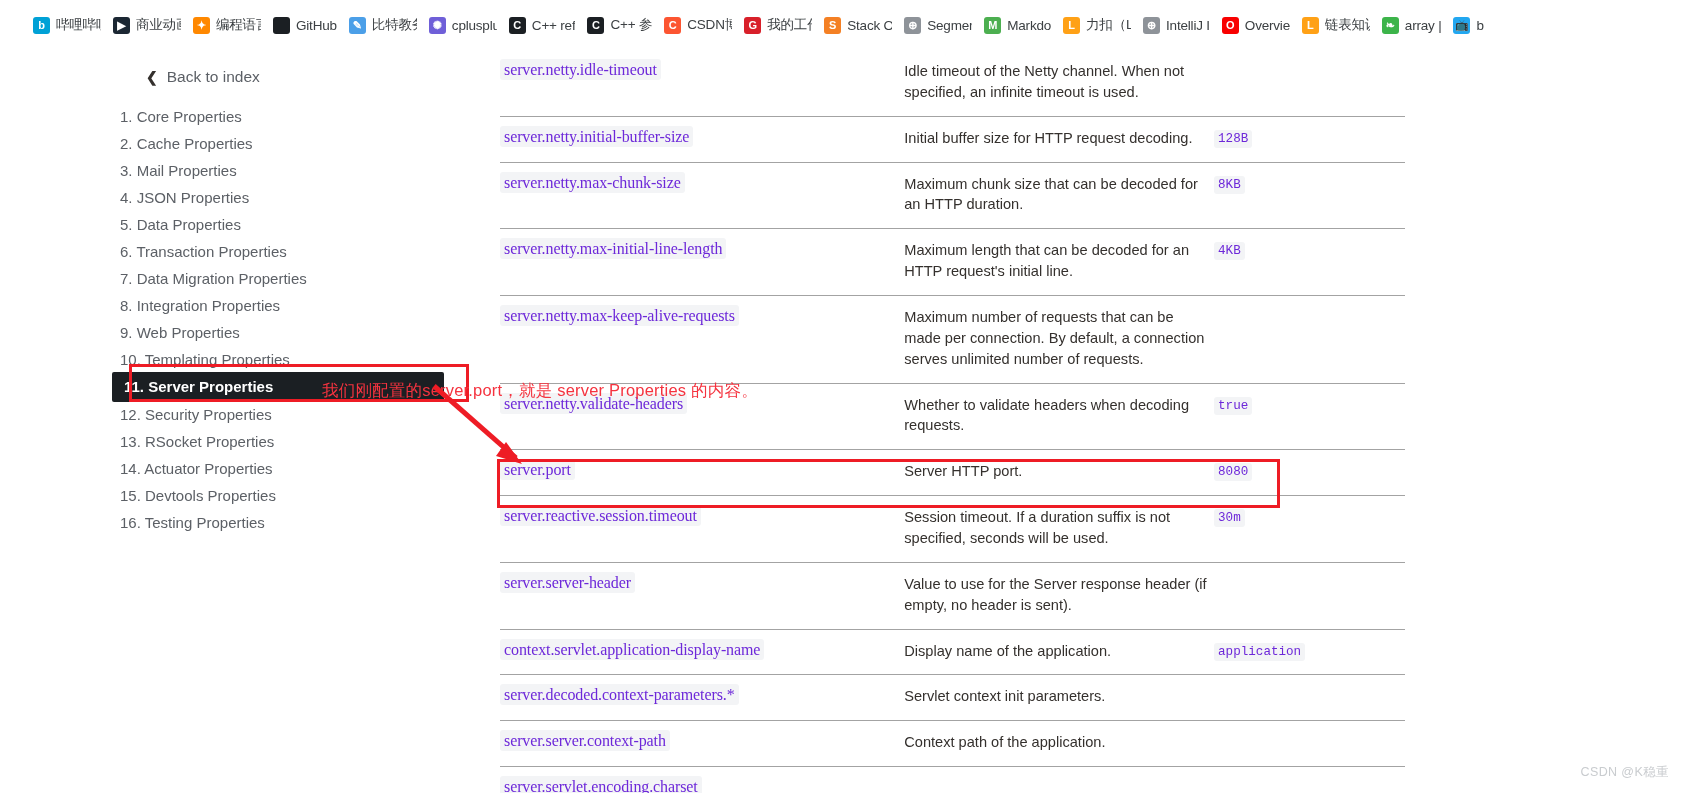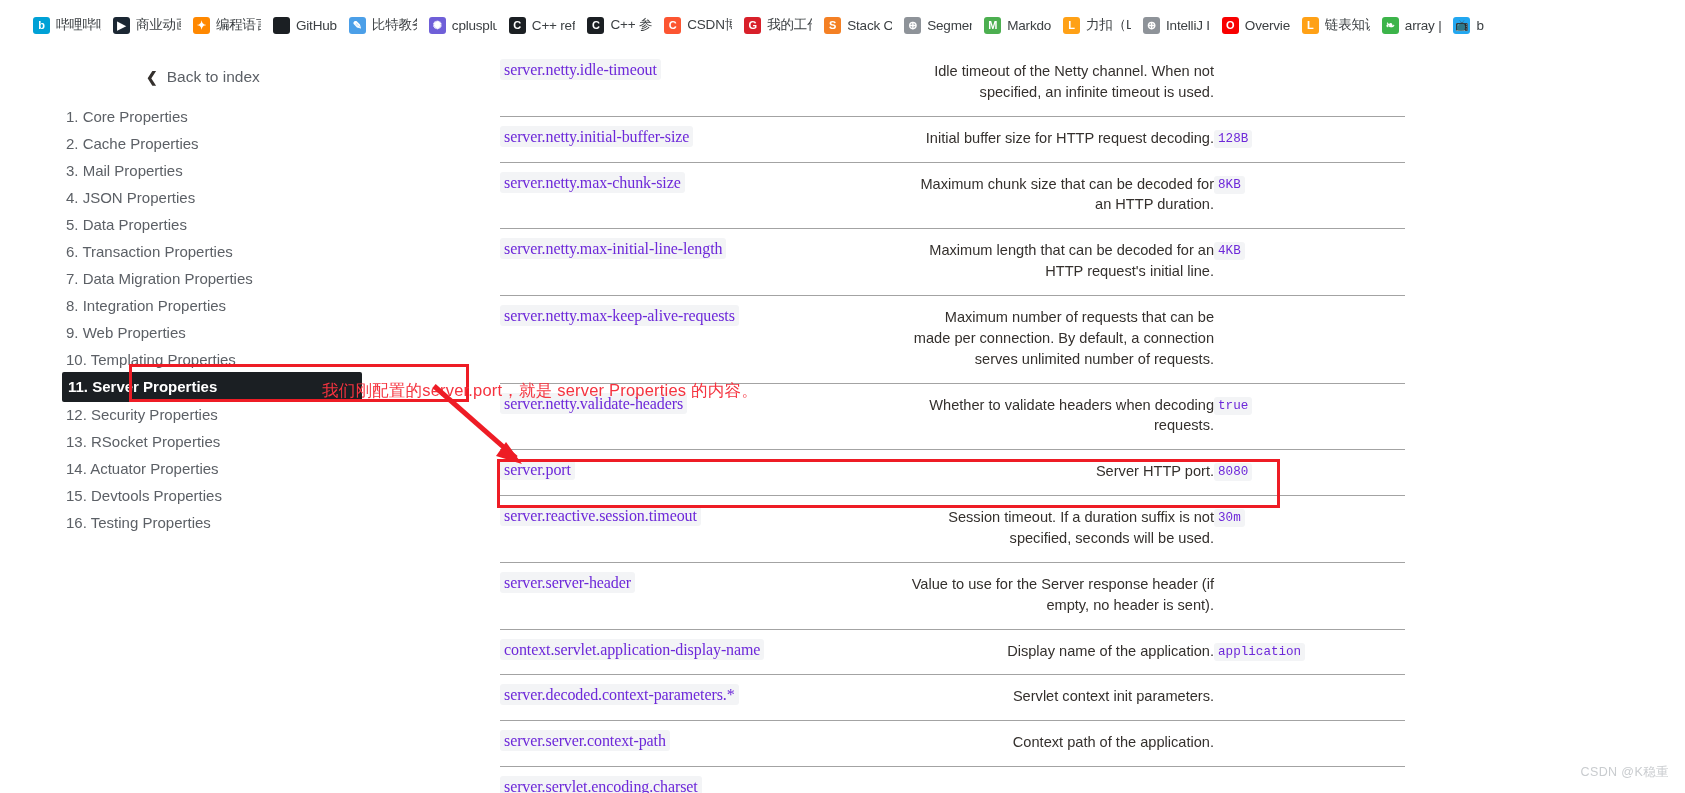--- a/index.html
+++ b/index.html
@@ -200,7 +200,6 @@
     color: #34302d;
     line-height: 1.43;
     display: block;
-    text-align: right;
   }
   code.def {
     font-family: "Liberation Mono", "DejaVu Sans Mono", monospace;

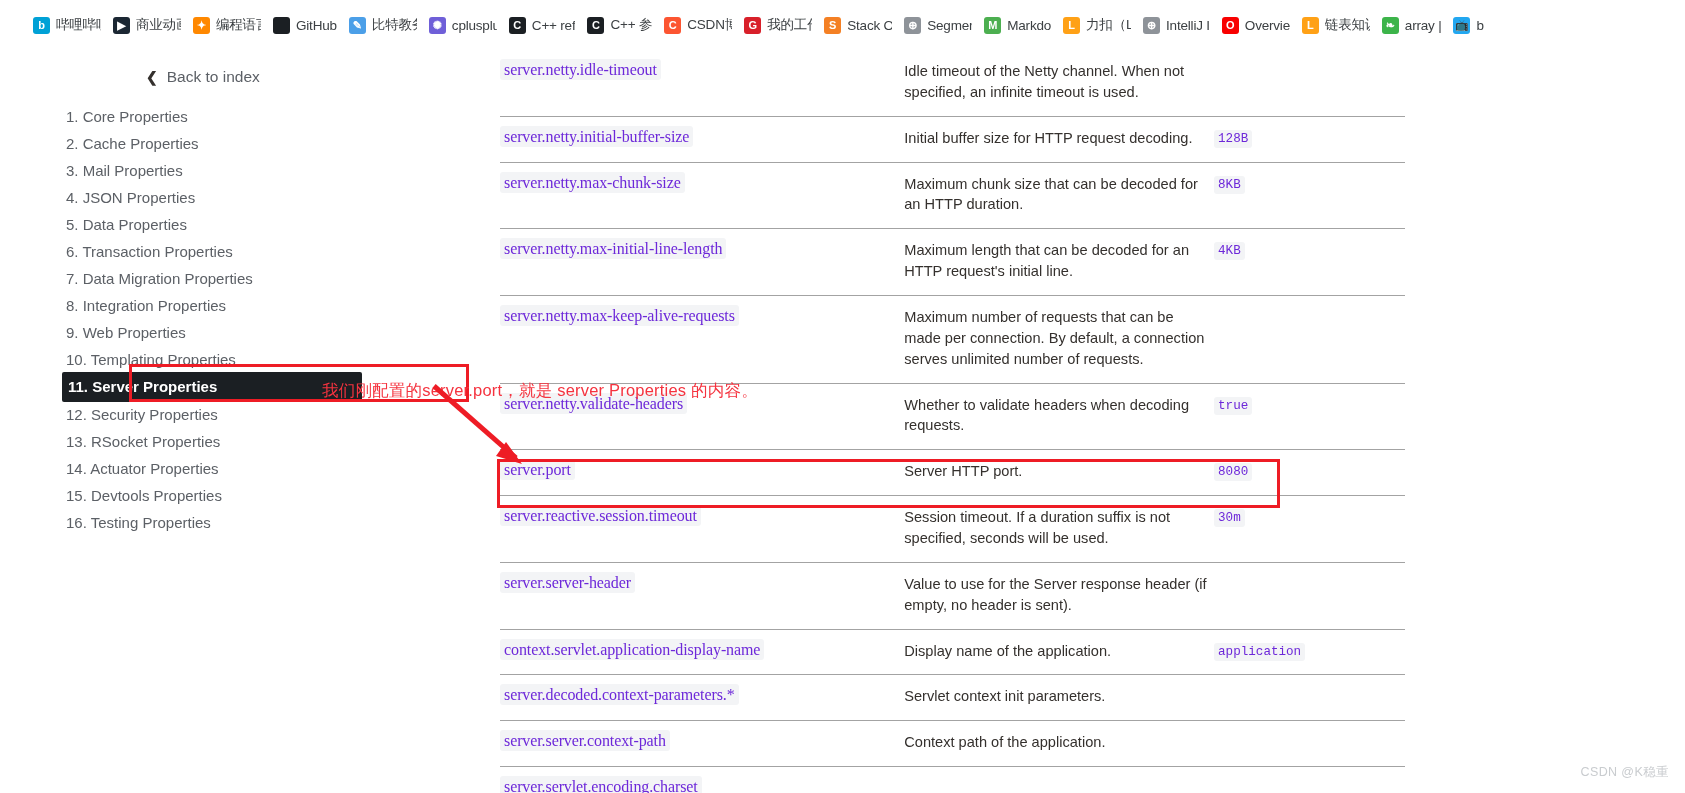--- a/index.html
+++ b/index.html
@@ -100,7 +100,7 @@
   #nav-list li {
     height: 29px;
     line-height: 29px;
-    padding-left: 66px;
+    padding-left: 120px;
     font-size: 15px;
     color: #5c6066;
     margin-bottom: -2px;

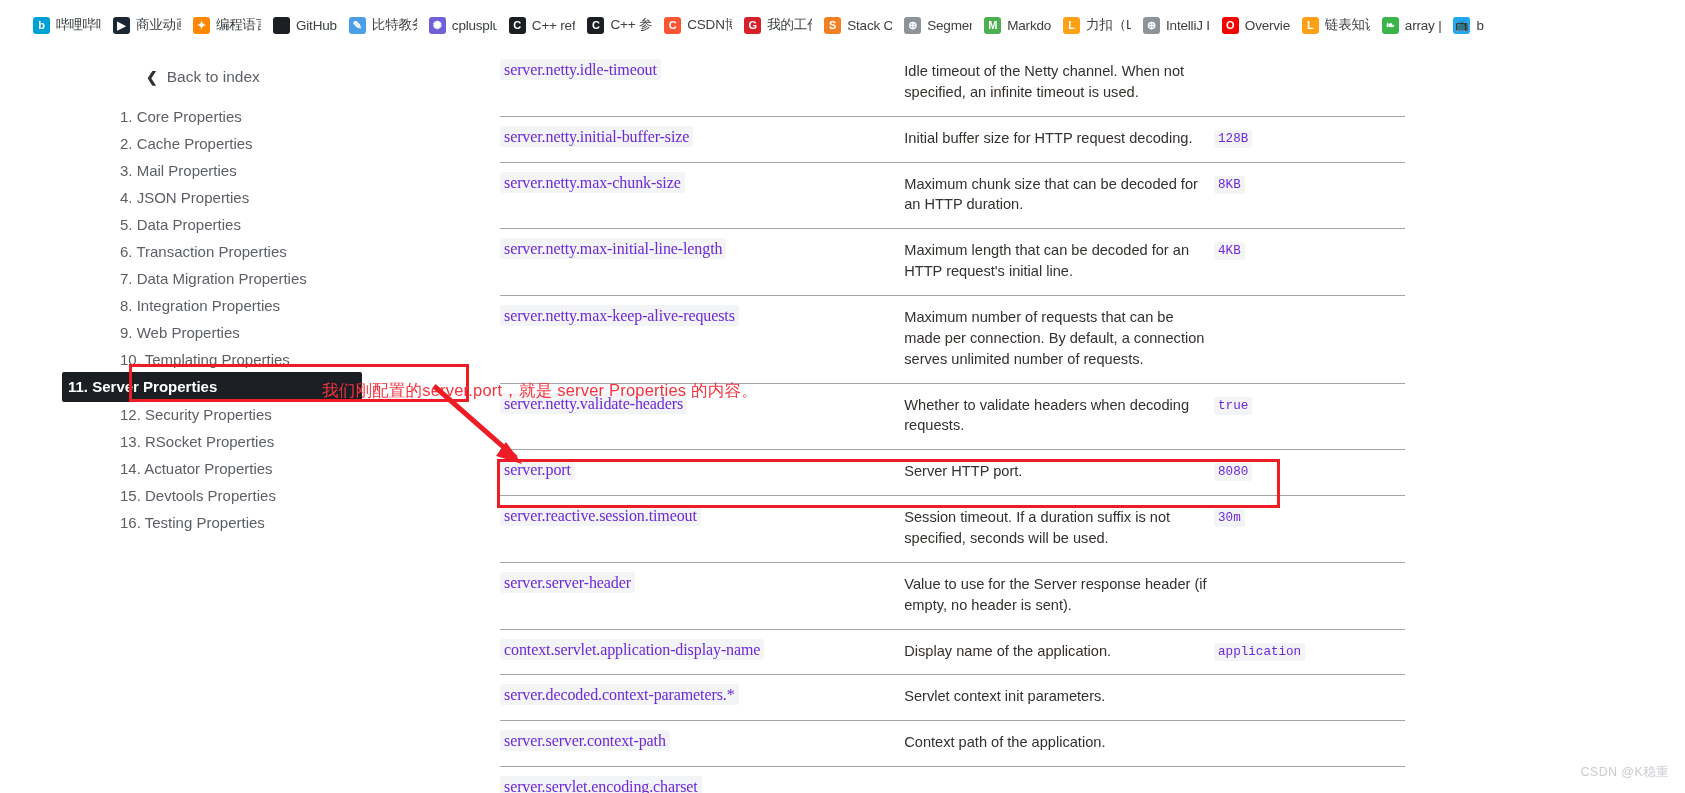--- a/index.html
+++ b/index.html
@@ -112,9 +112,9 @@
     font-weight: bold;
     height: 30px;
     line-height: 30px;
-    width: 300px;
-    padding-left: 6px;
-    margin-left: 62px;
+    width: 332px;
+    padding-left: 12px;
+    margin-left: 112px;
     border-radius: 2px;
   }
 

